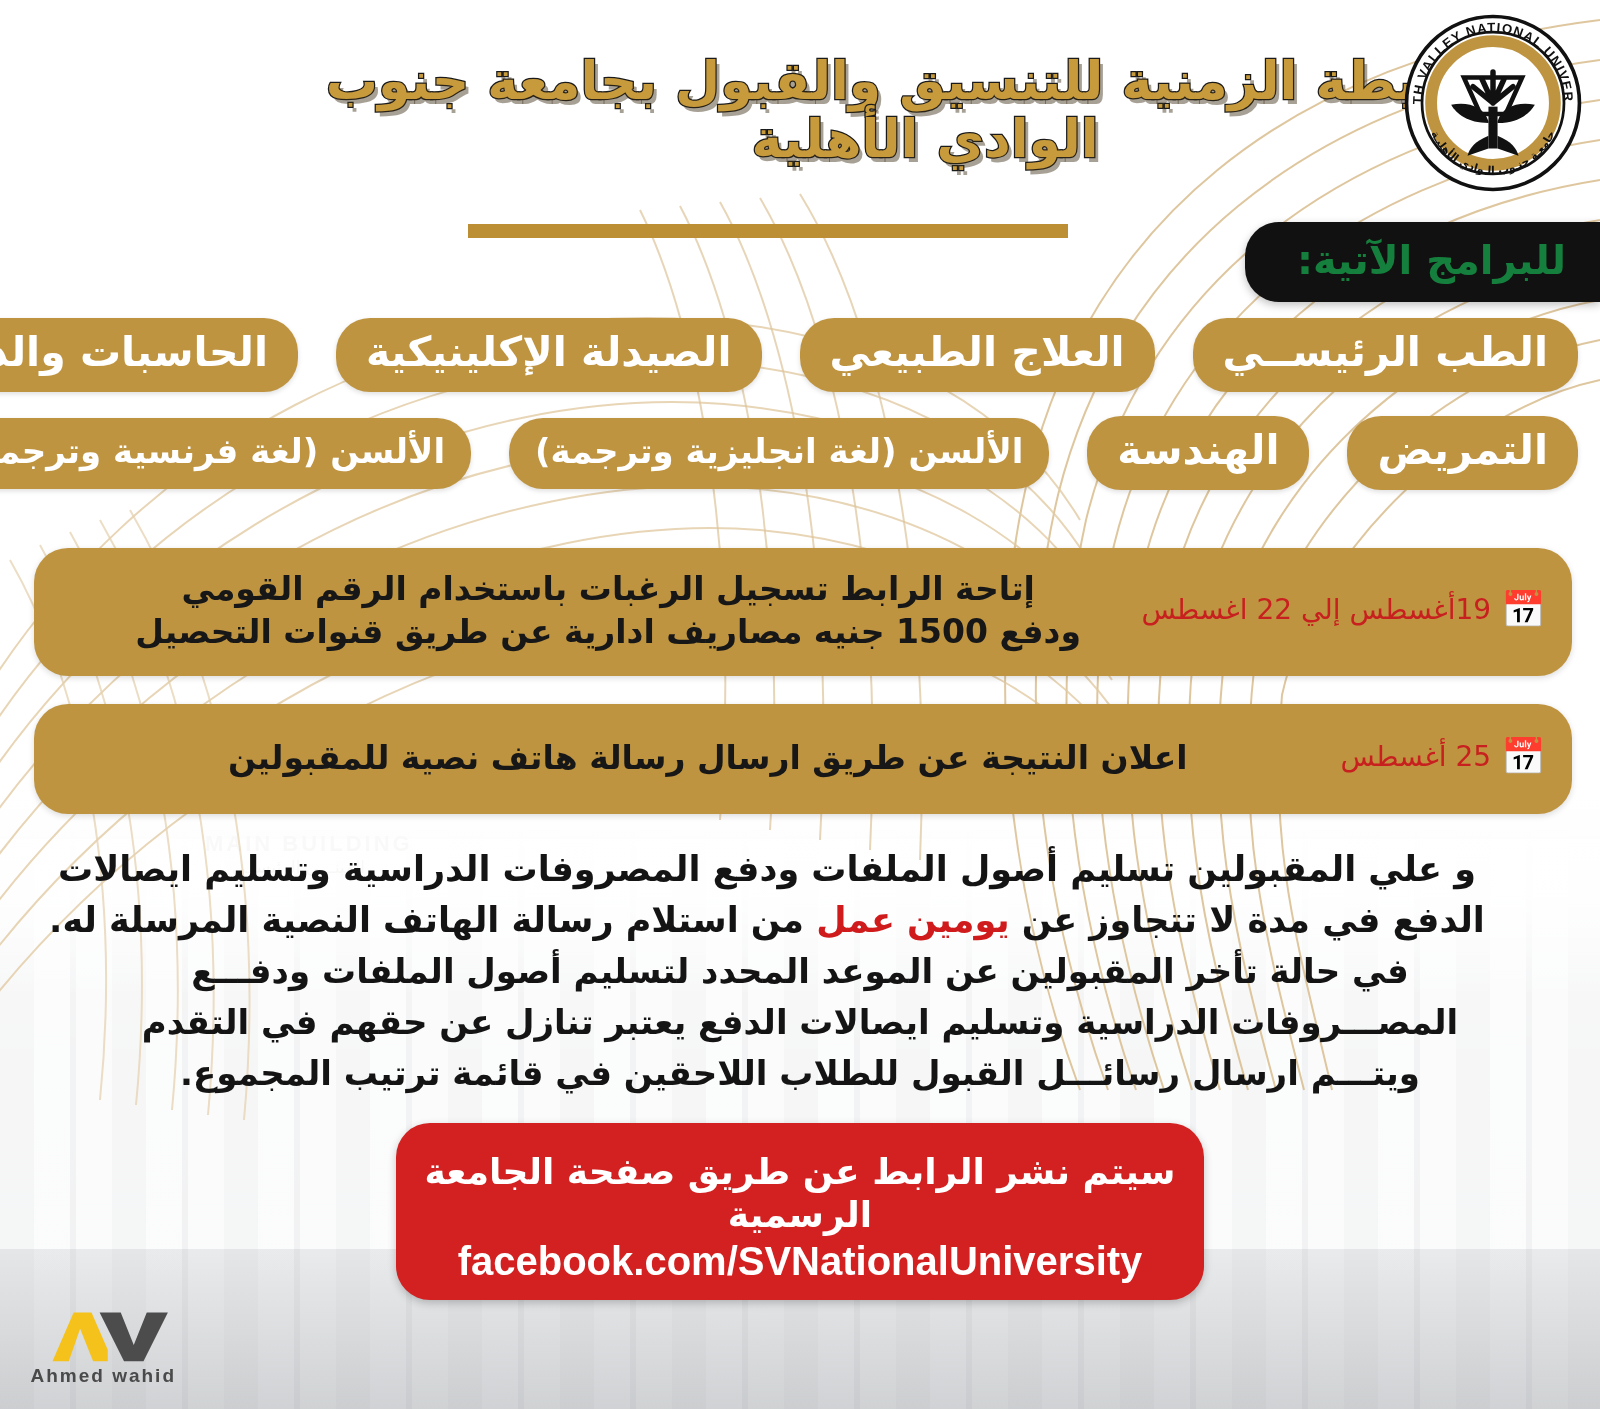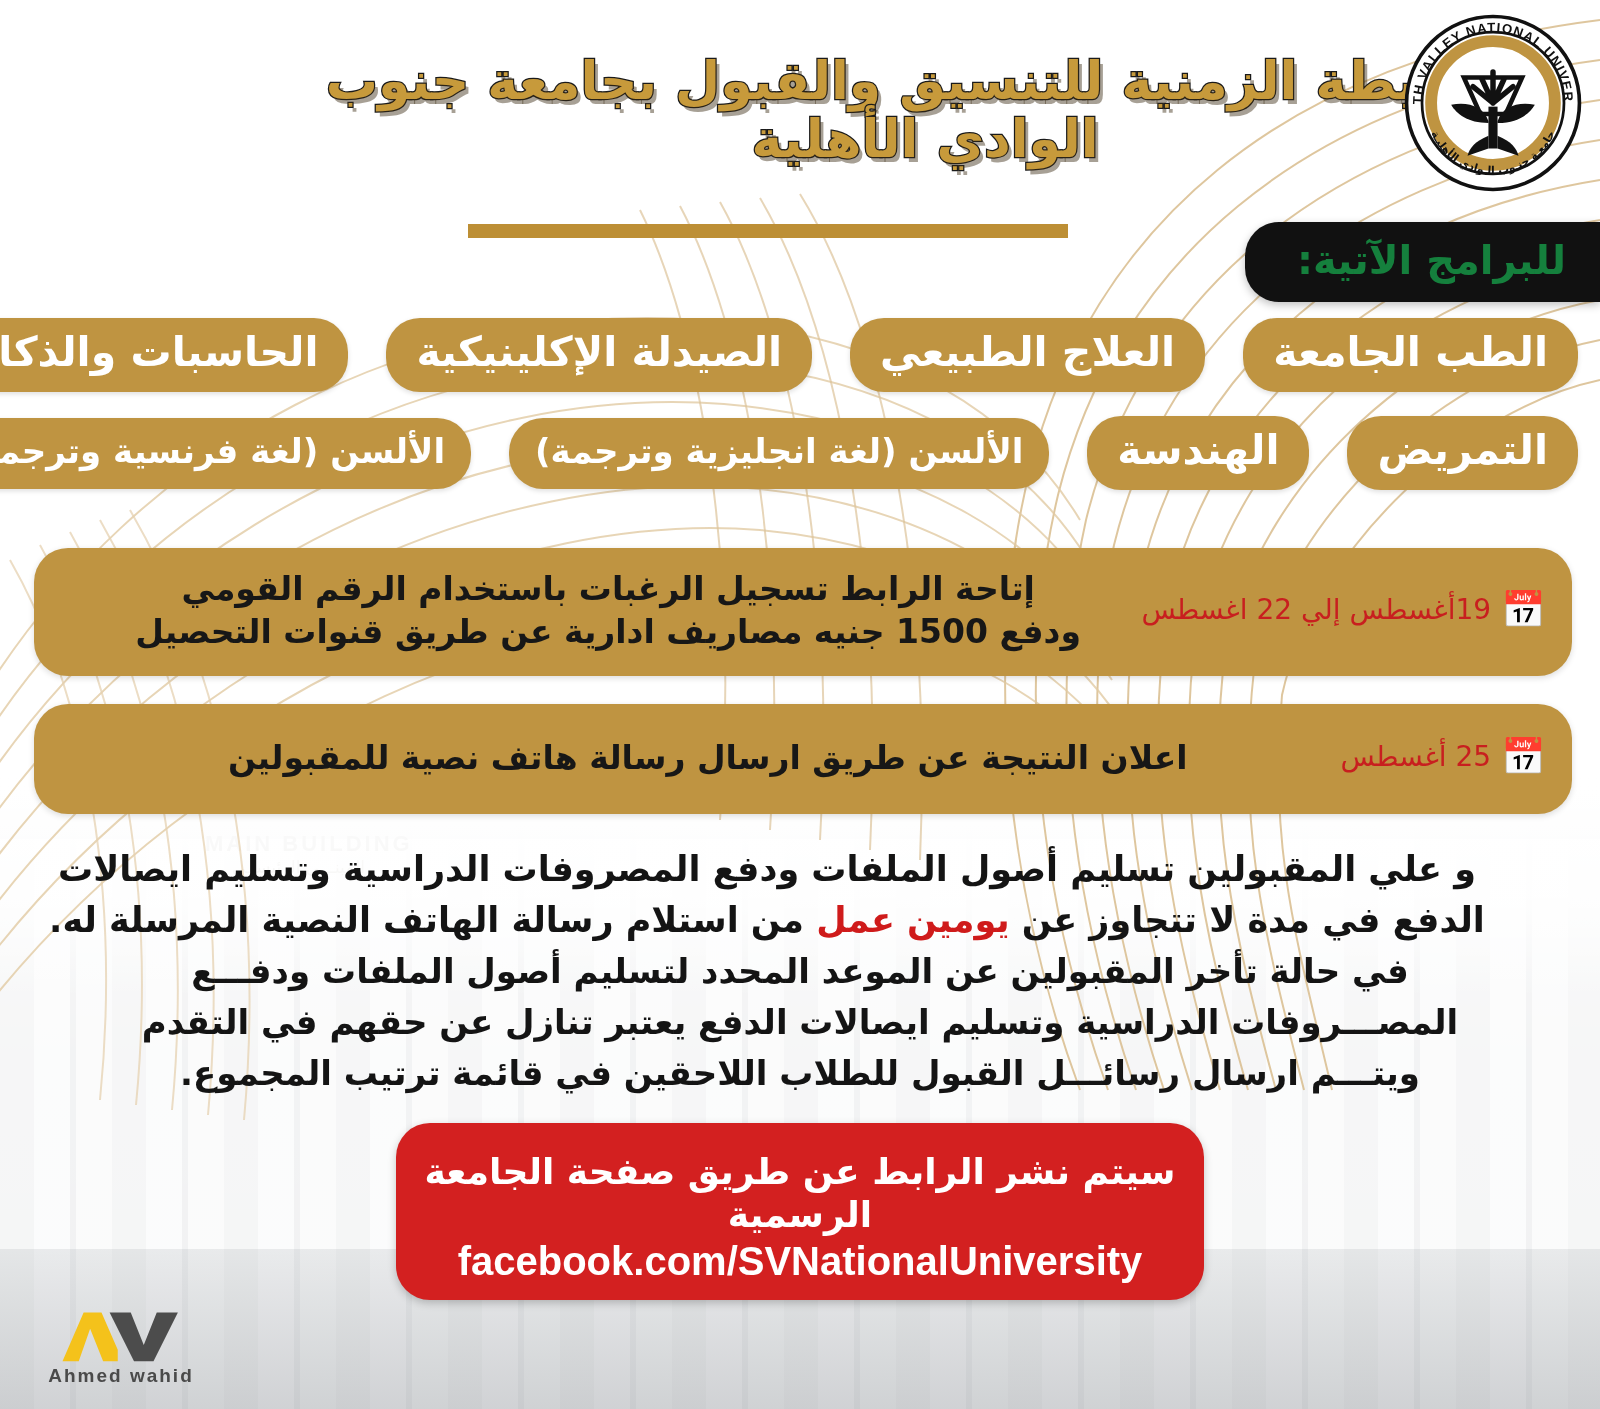--- a/index.html
+++ b/index.html
@@ -319,7 +319,7 @@
 
   <div class="pill-rows">
     <div class="pill-row r1">
-      <div class="pill">الطب الجامعة</div>
+      <div class="pill">الطب الرئيســي</div>
       <div class="pill">العلاج الطبيعي</div>
       <div class="pill">الصيدلة الإكلينيكية</div>
       <div class="pill">الحاسبات والذكاء الاصطناعي</div>

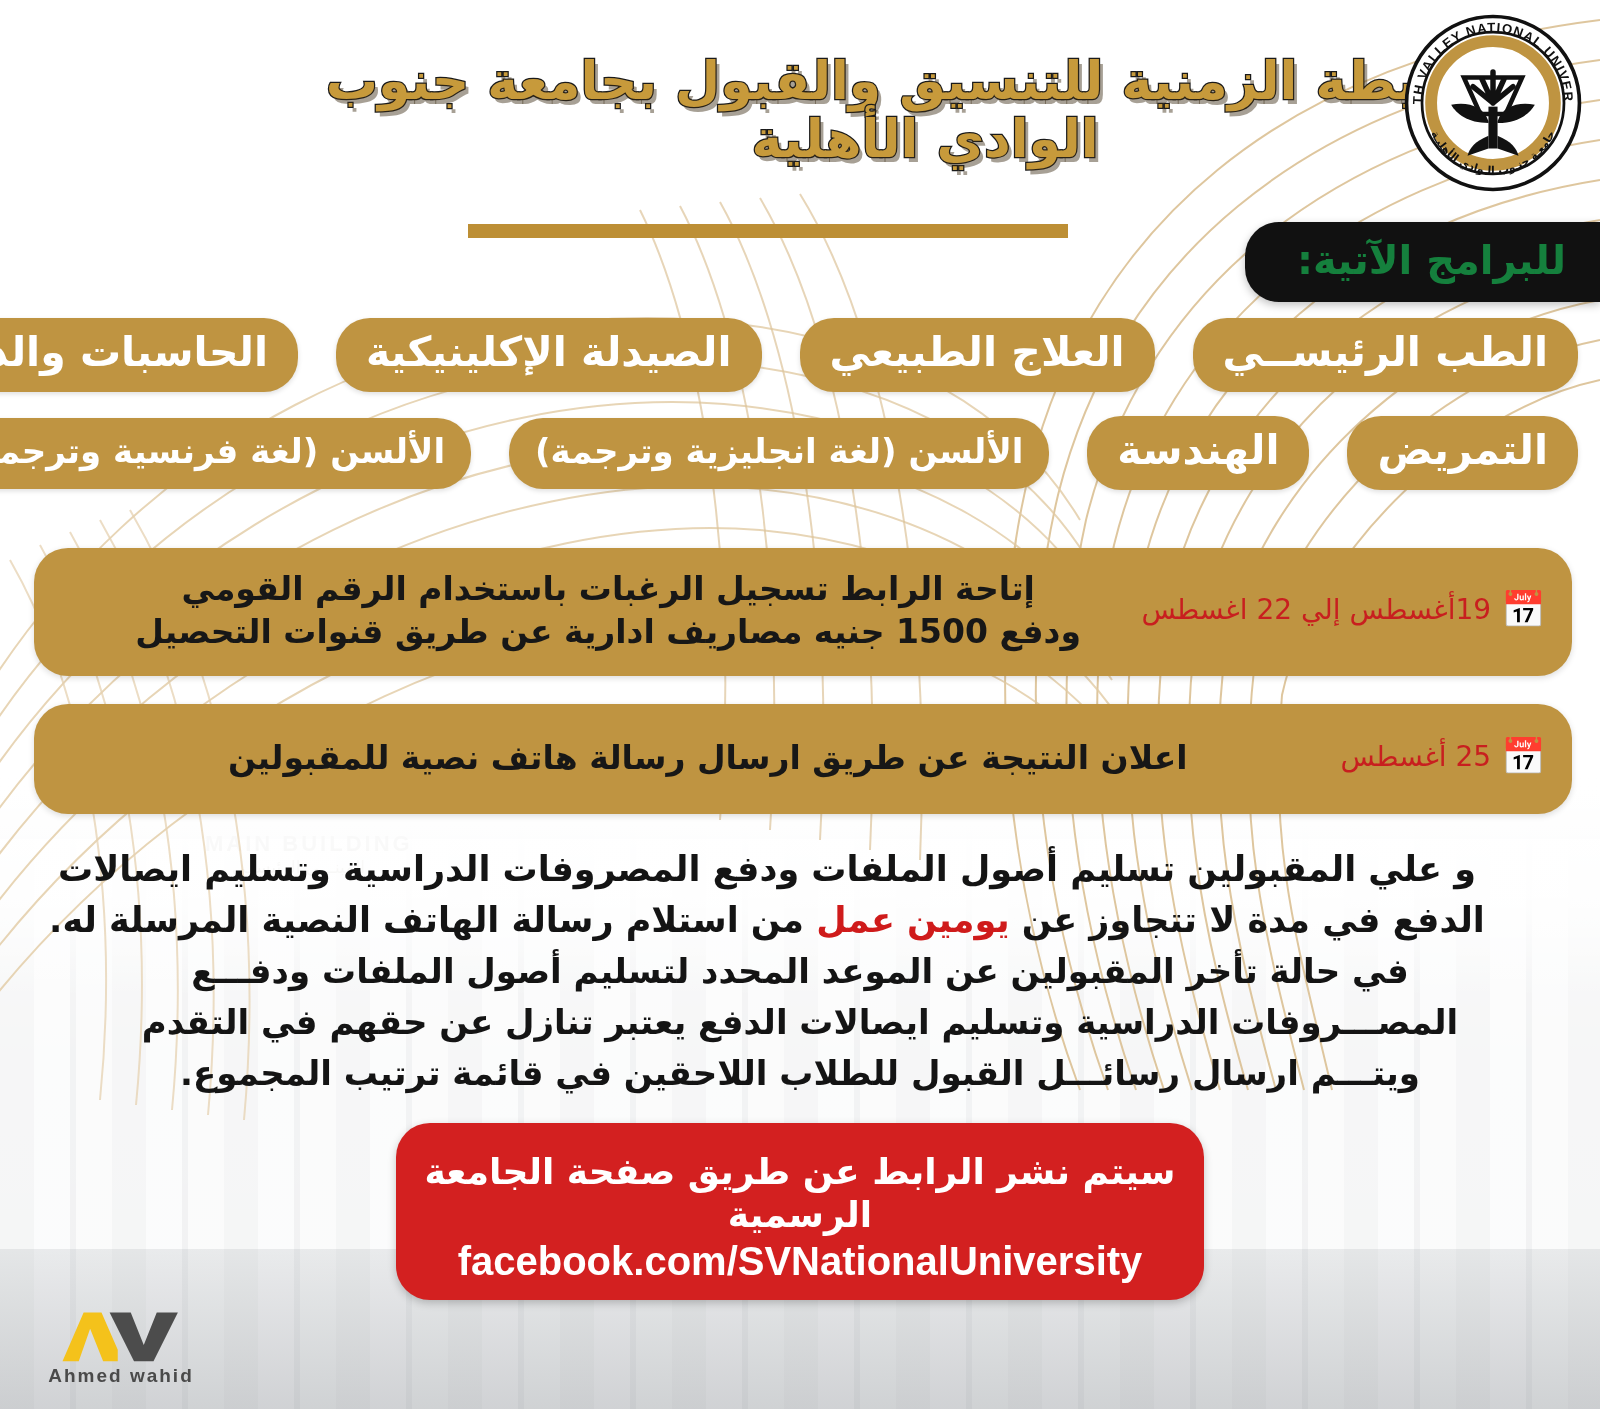--- a/index.html
+++ b/index.html
@@ -219,10 +219,10 @@
   
   .watermark{
     position:absolute;
-    left:41px;bottom:22px;
+    left:16px;bottom:22px;
     z-index:8;
     width:160px;
-    text-align:center;
+    text-align:right;
   }
   .wm-name{
     font-family:"Liberation Sans",sans-serif;

